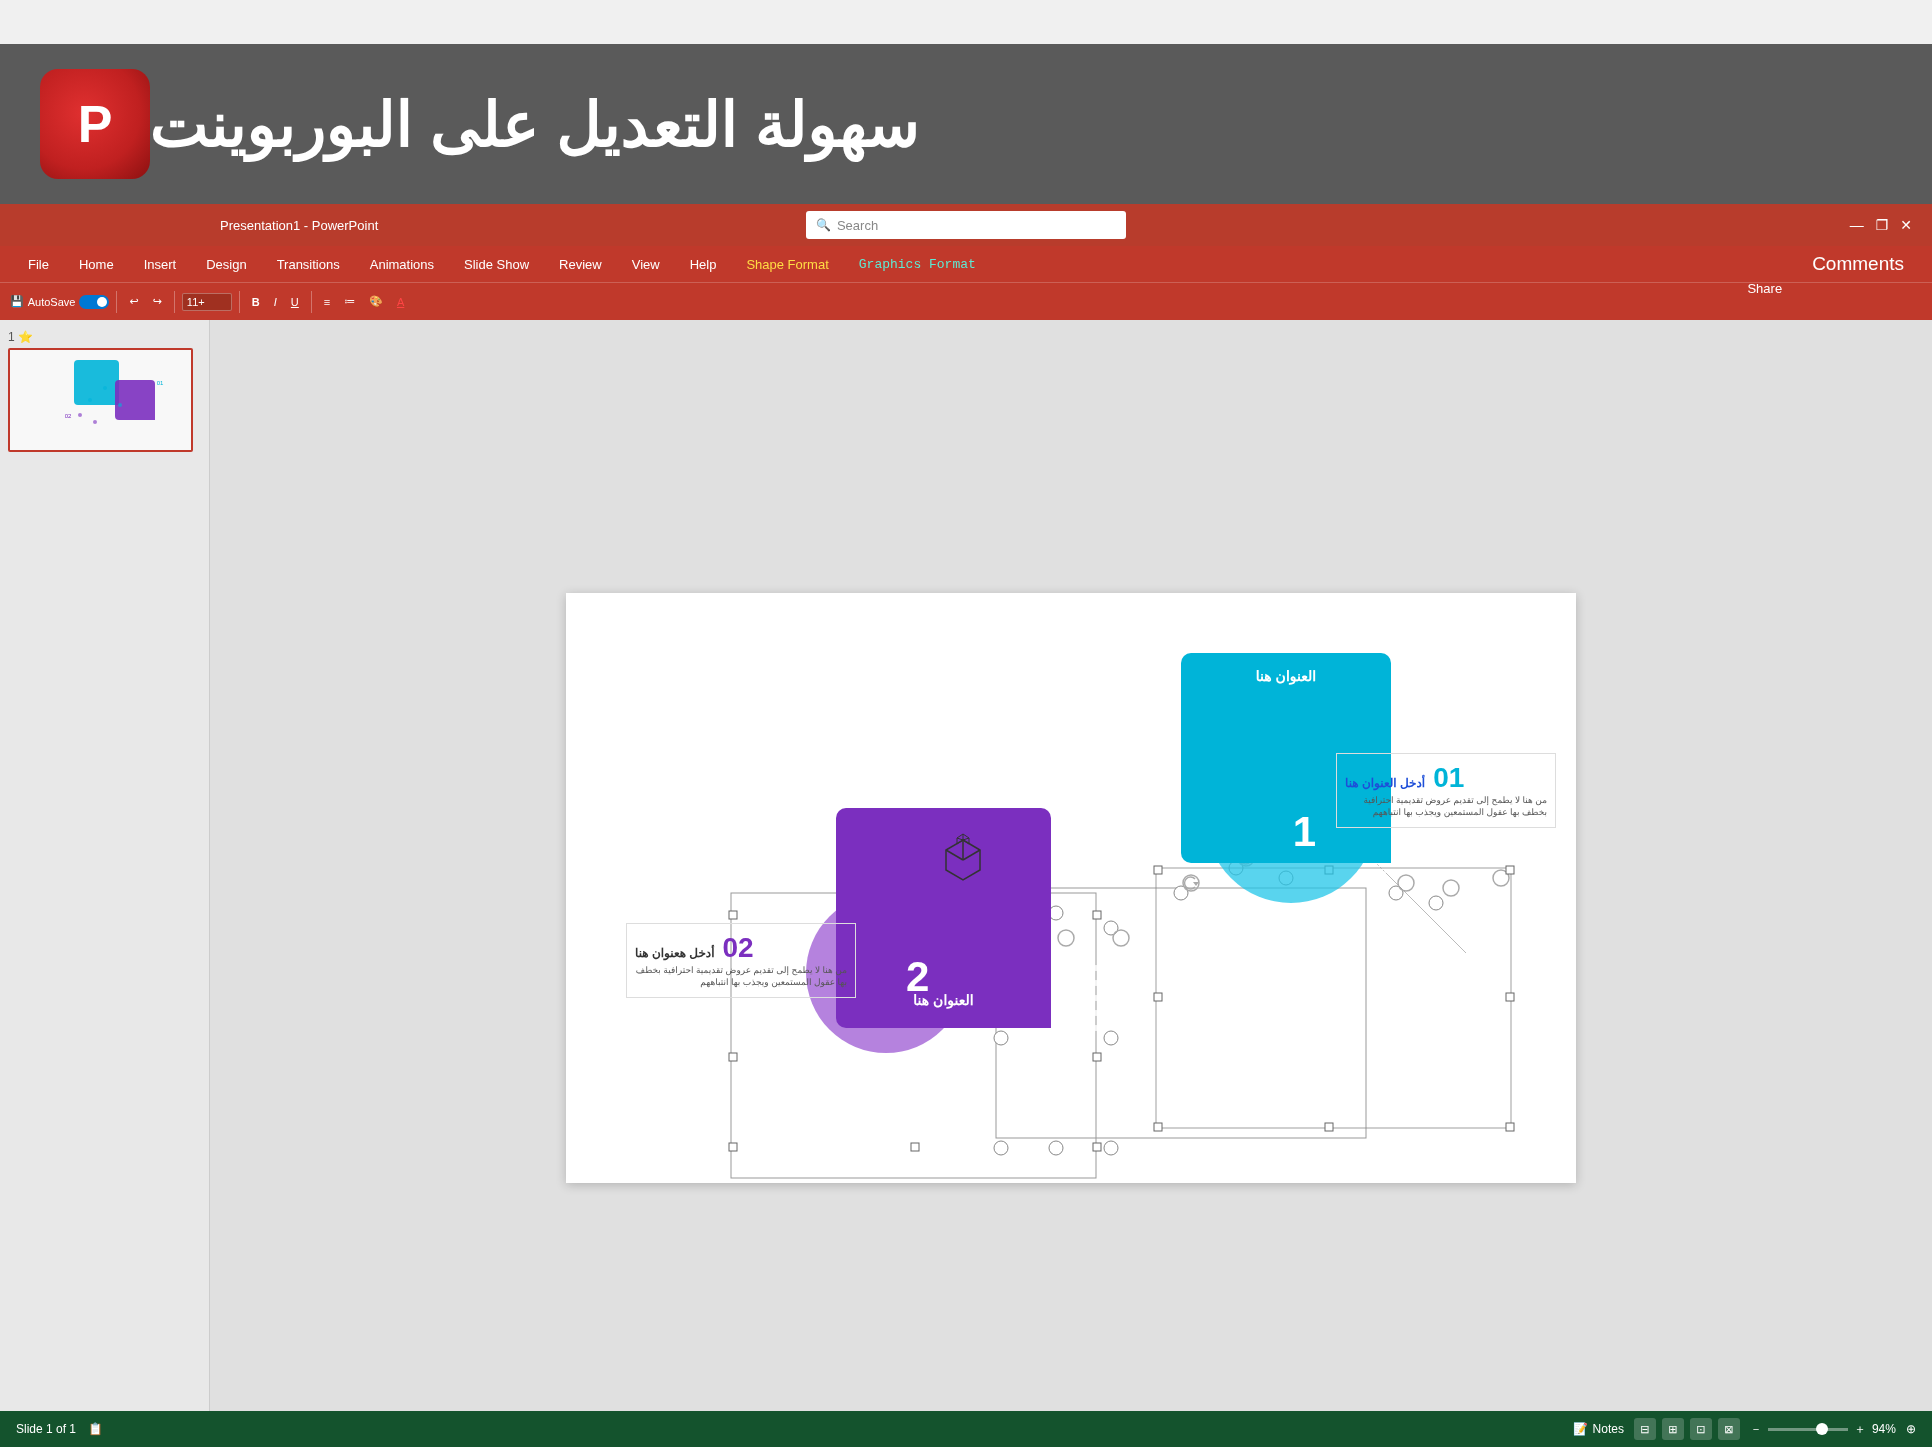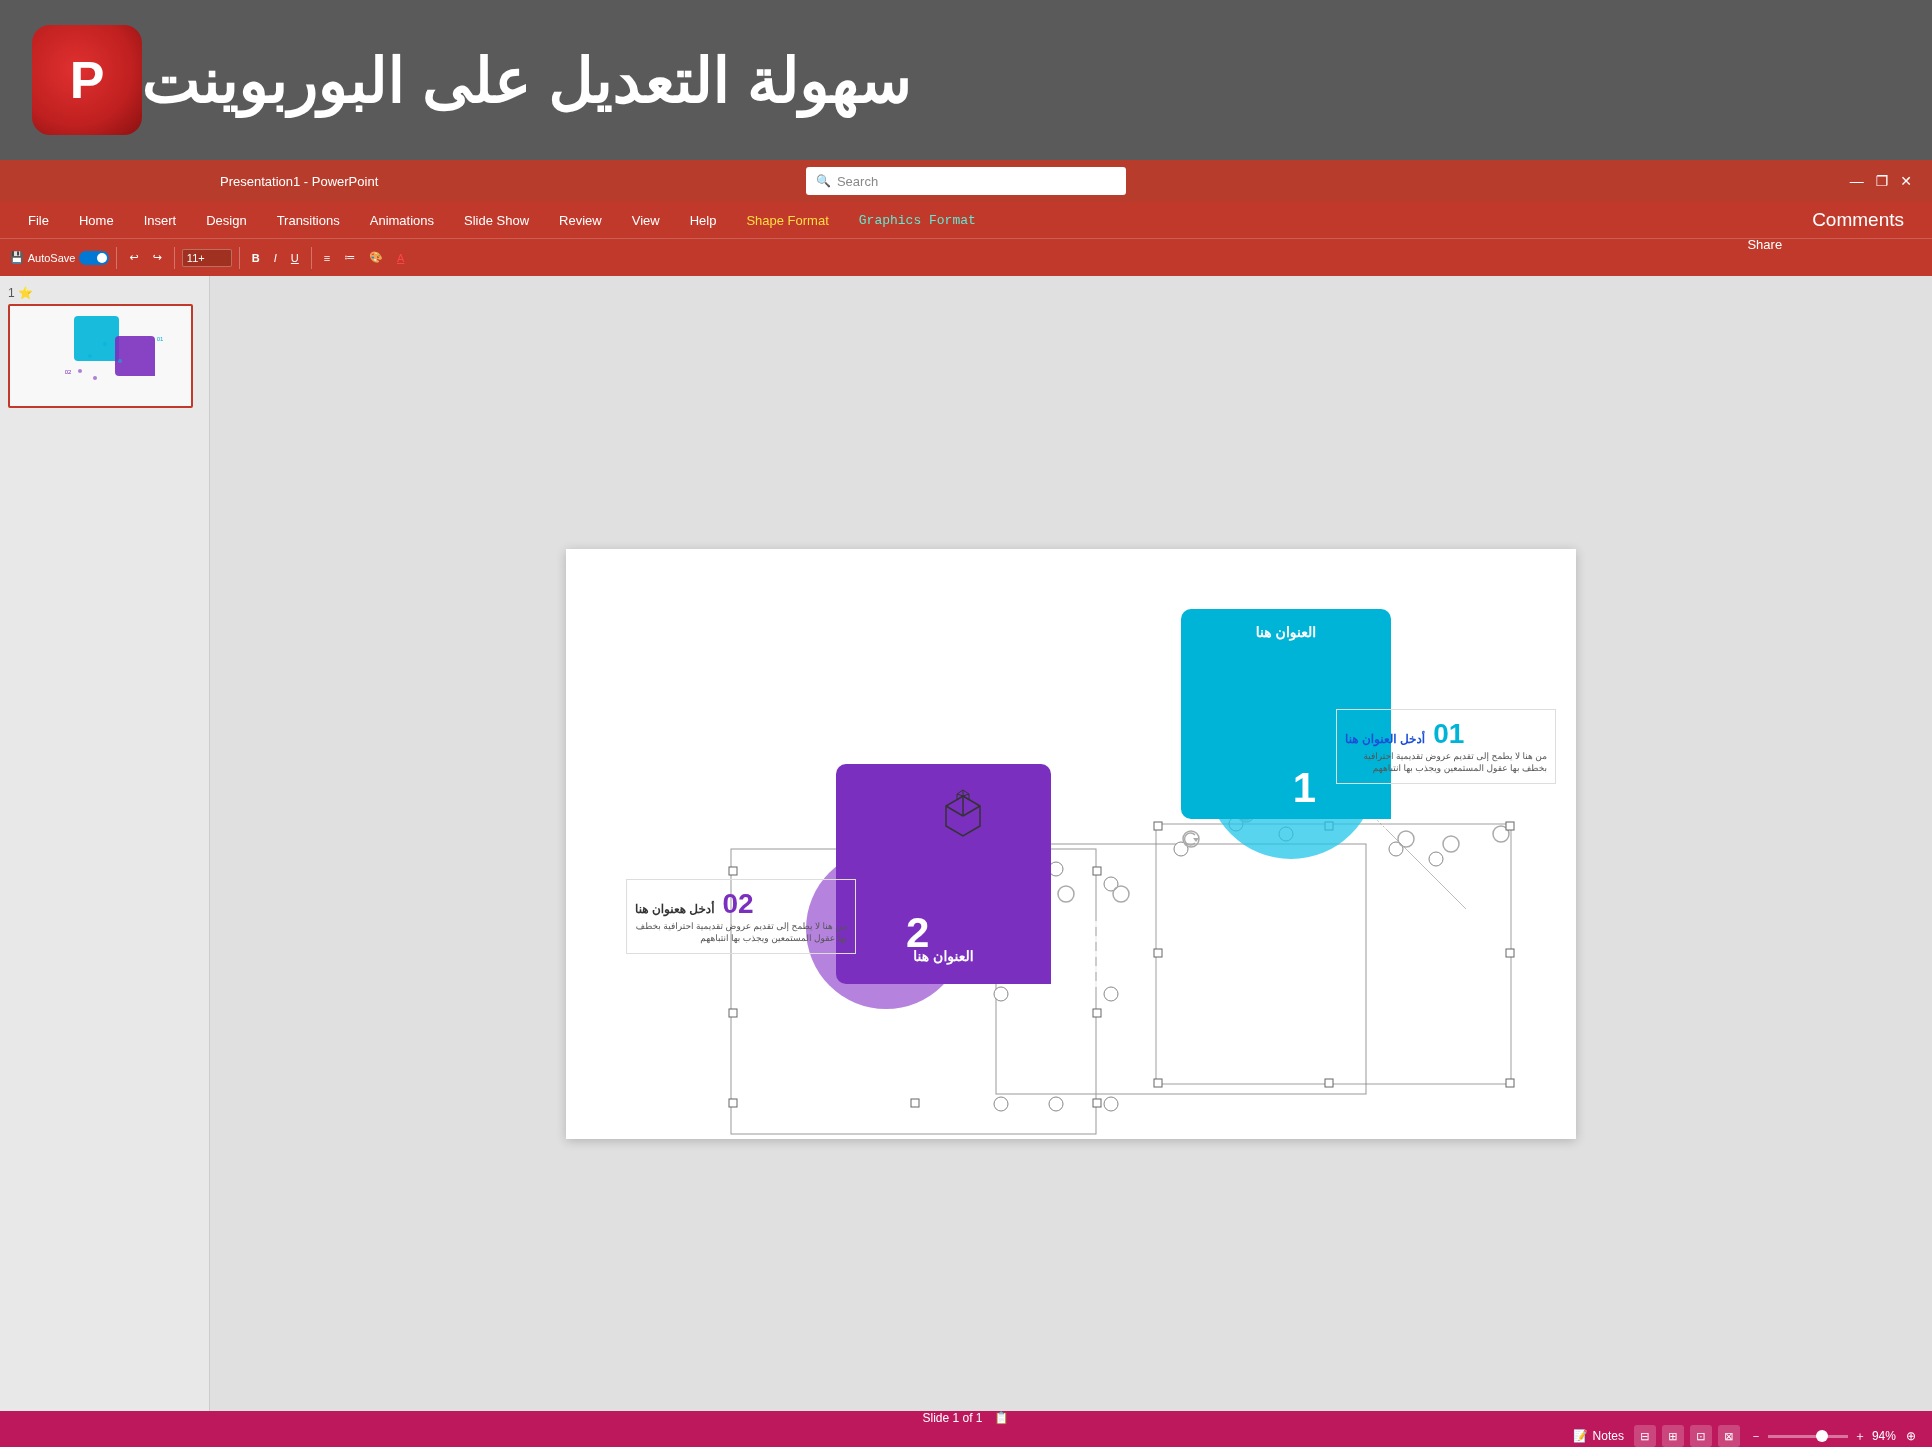--- a/index.html
+++ b/index.html
@@ -10,7 +10,8 @@
       width: 100%; height: 160px;
       background: #5a5a5a;
       display: flex; align-items: center;
-      padding: 0 32px;
+      padding: 0 40px;
+      margin-top: 44px;
     }
     .ppt-logo {
       width: 110px; height: 110px;

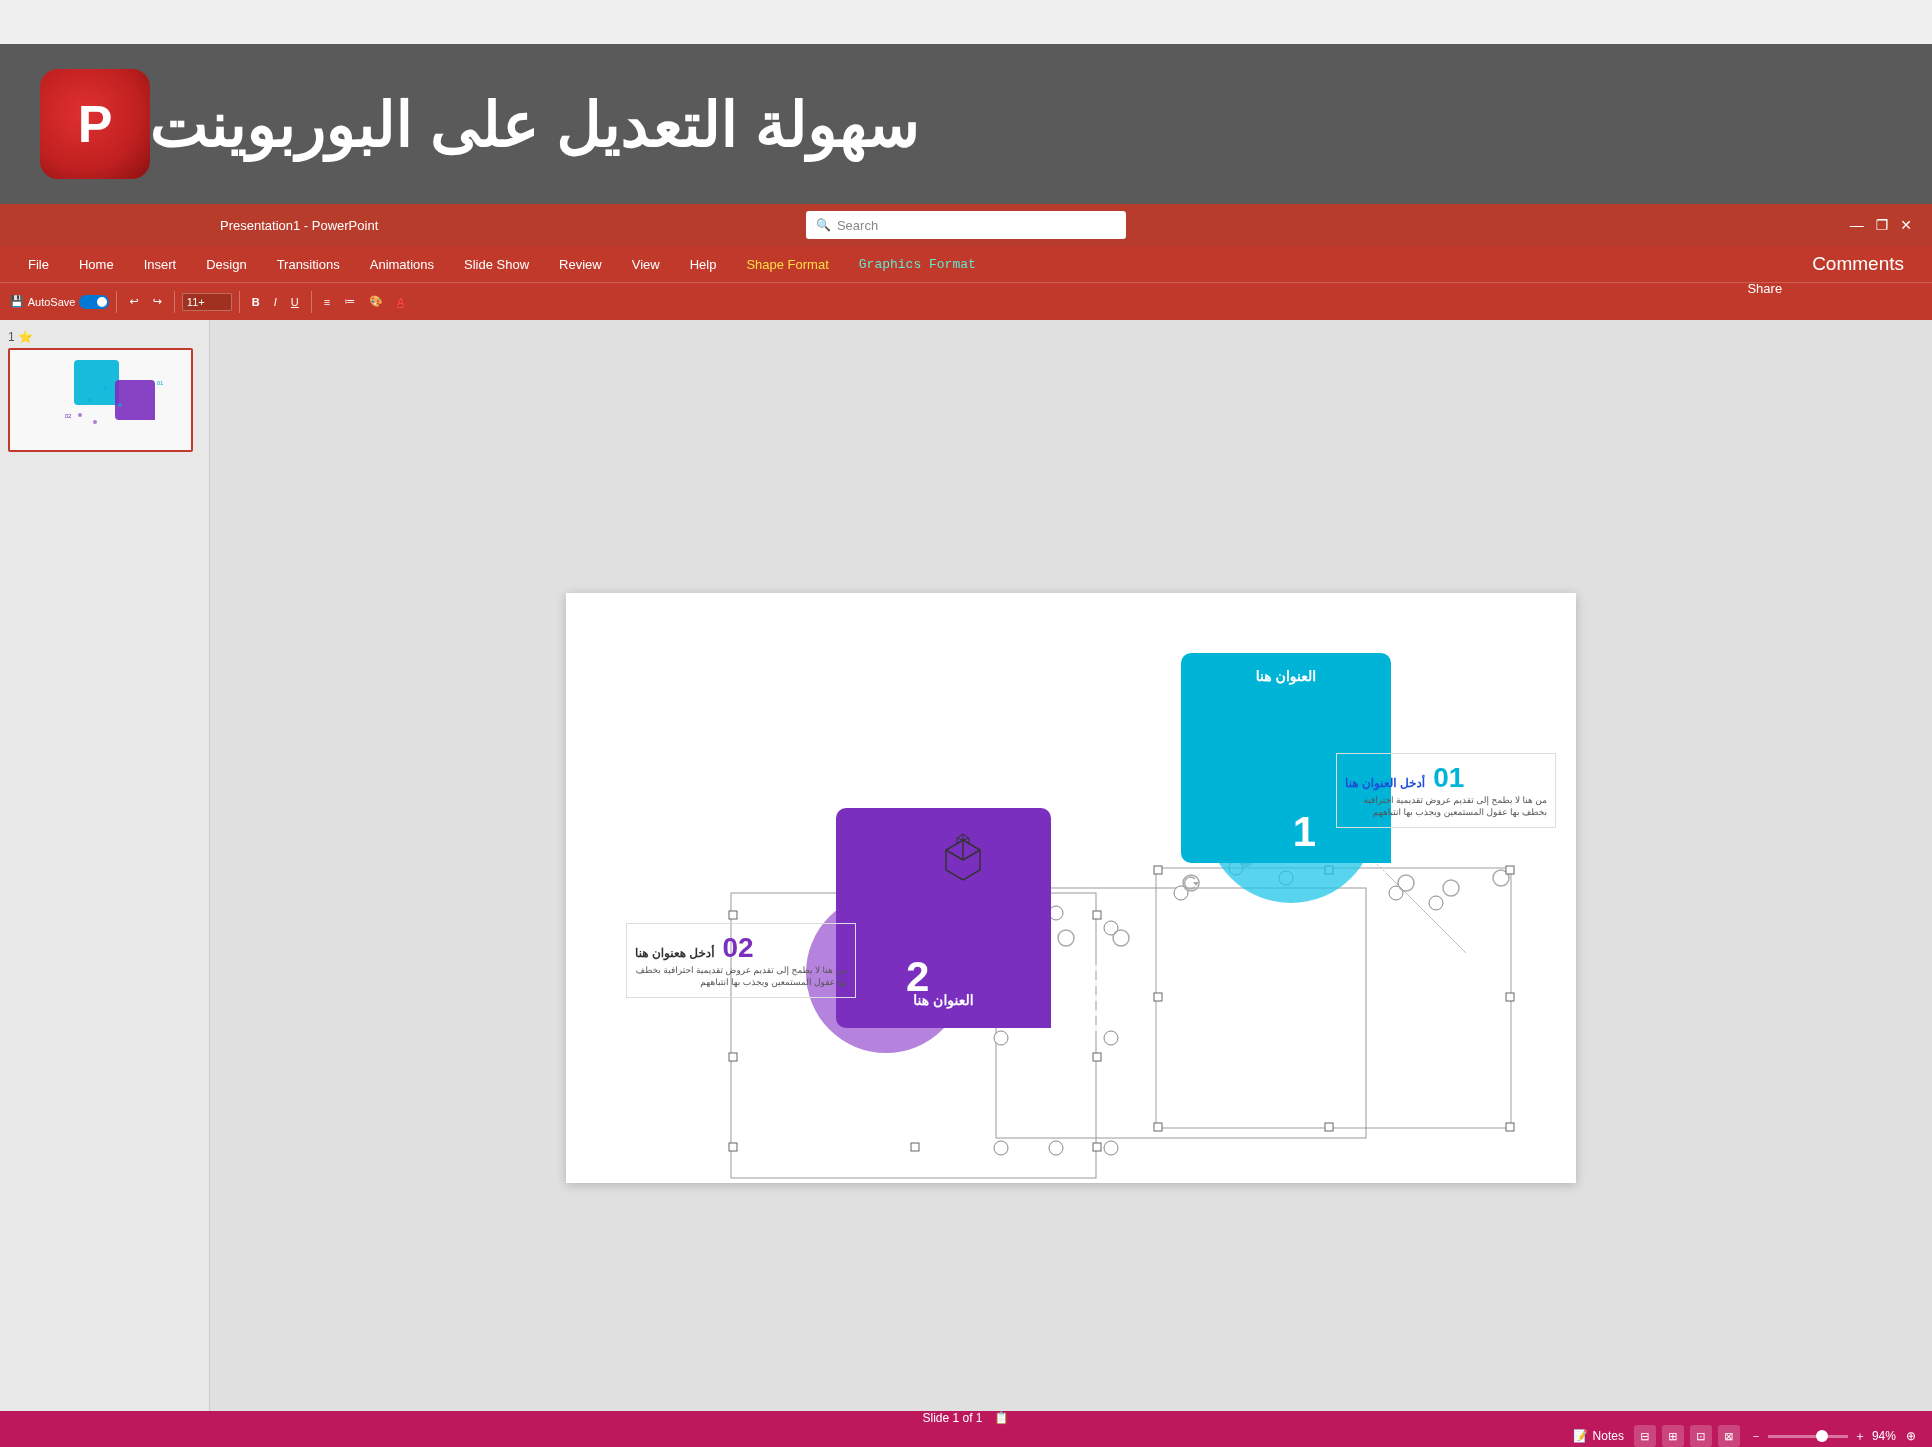--- a/index.html
+++ b/index.html
@@ -221,10 +221,10 @@
     
     .status-bar {
       width: 100%; height: 36px;
-      background: #be185d;
+      background: #14532d;
       display: flex; align-items: center;
       padding: 0 16px;
-      position: absolute; bottom: 0; flex-direction: column;
+      position: absolute; bottom: 0;
     }
     .status-left { color: white; font-size: 12px; display: flex; align-items: center; gap: 12px; }
     .status-right { margin-left: auto; display: flex; align-items: center; gap: 10px; color: white; font-size: 12px; }

